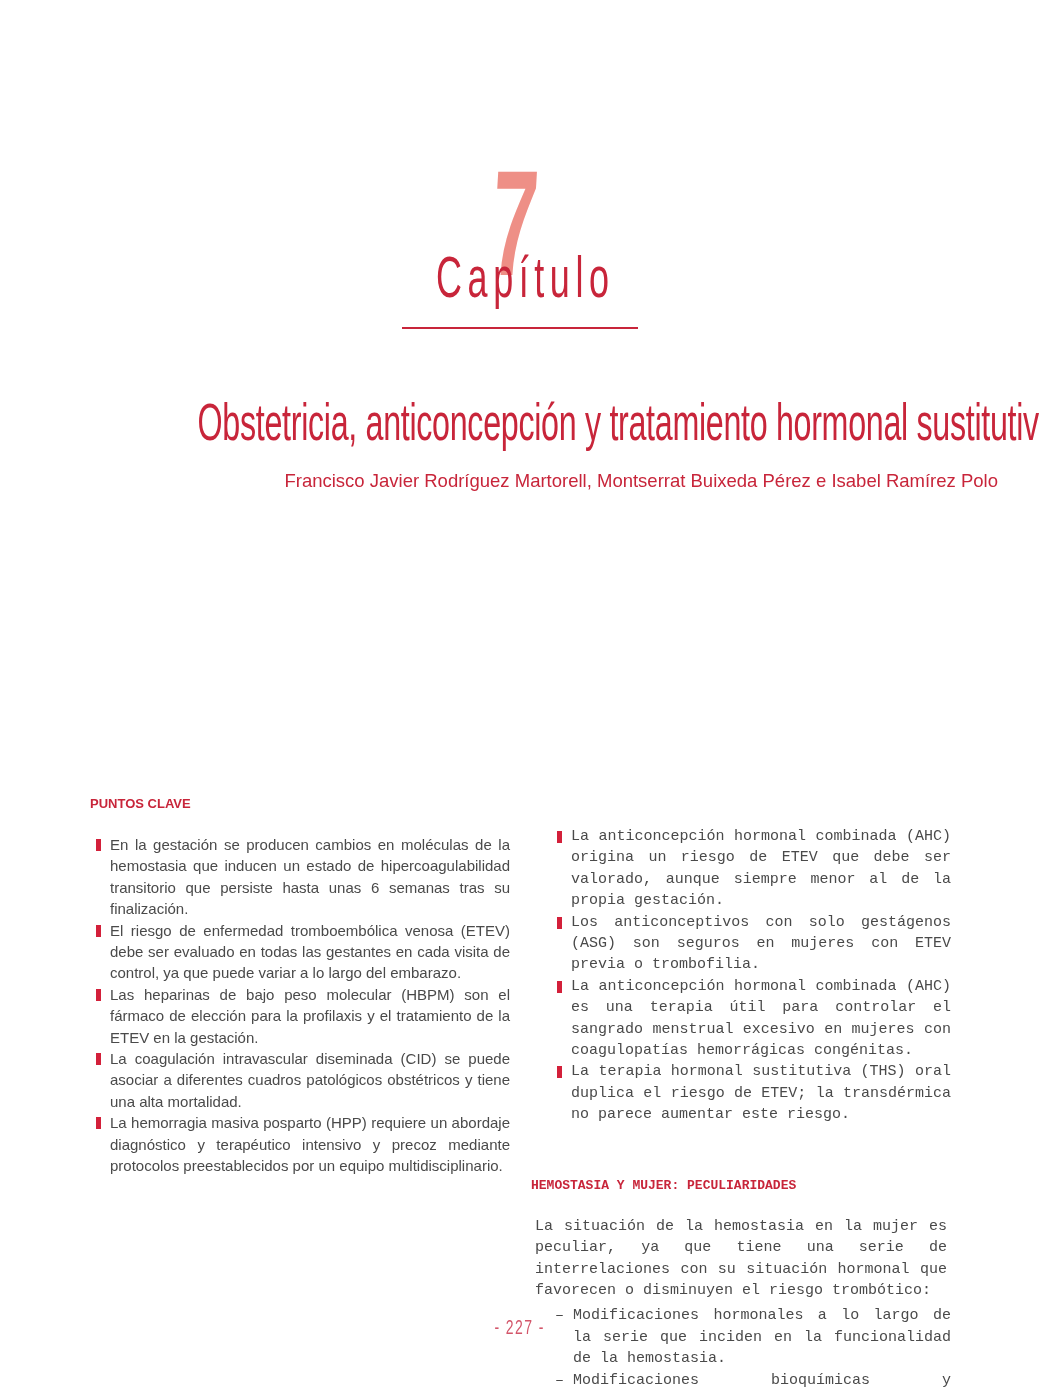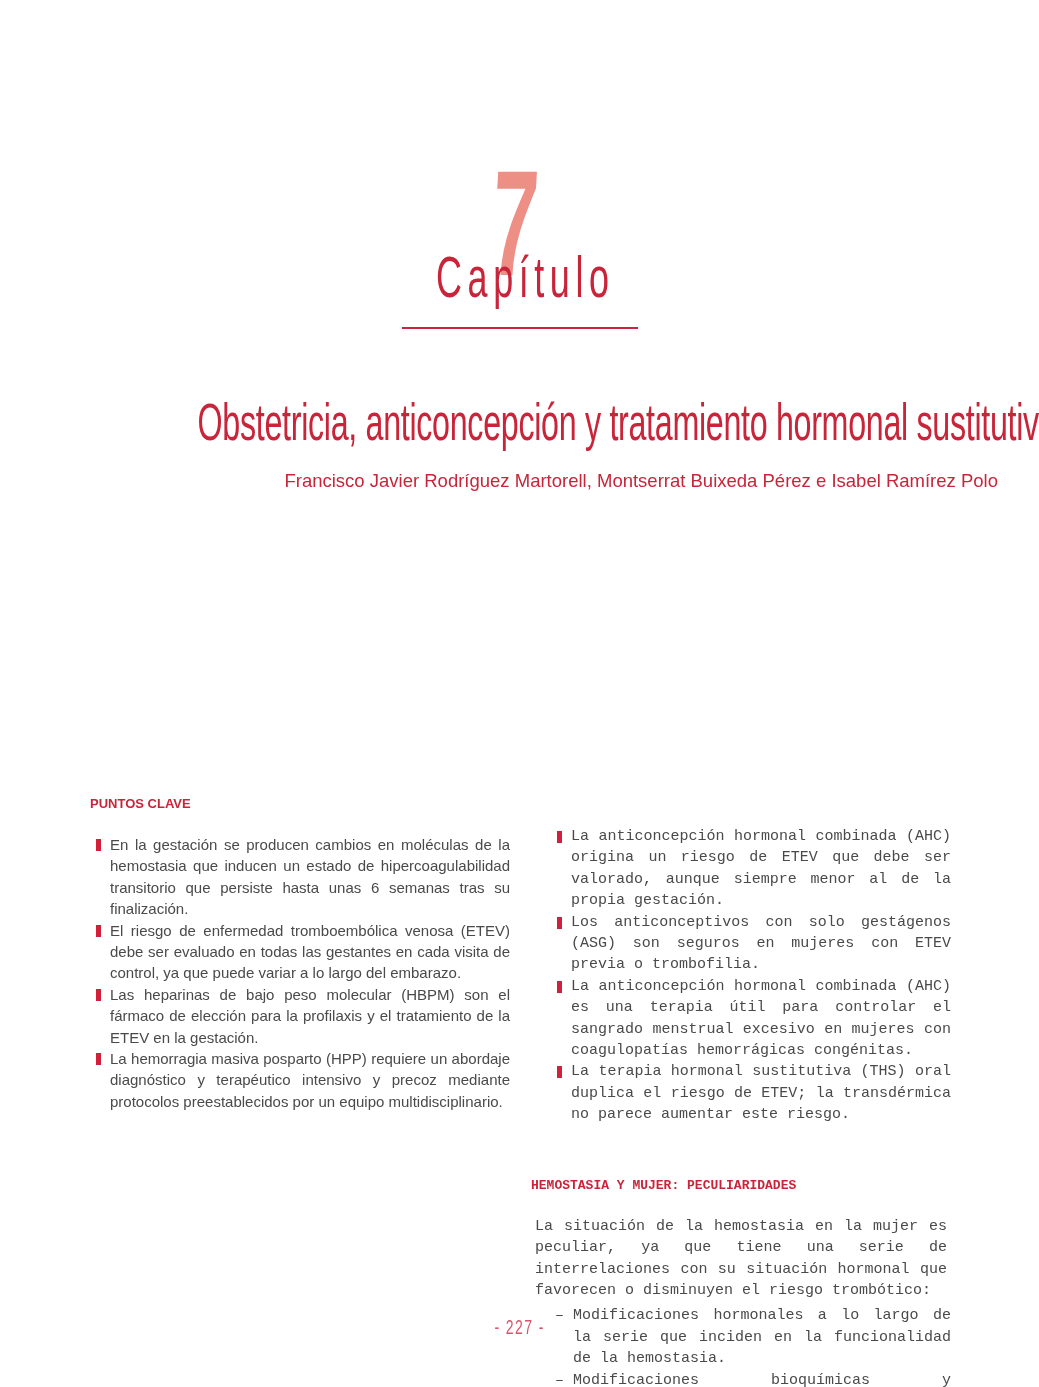--- a/index.html
+++ b/index.html
@@ -54,6 +54,7 @@
     <li><span class="bullet-mark"></span><span>En la gestación se producen cambios en moléculas de la hemostasia que inducen un estado de hipercoagulabilidad transitorio que persiste hasta unas 6 semanas tras su finalización.</span></li>
     <li><span class="bullet-mark"></span><span>El riesgo de enfermedad tromboembólica venosa (ETEV) debe ser evaluado en todas las gestantes en cada visita de control, ya que puede variar a lo largo del embarazo.</span></li>
     <li><span class="bullet-mark"></span><span>Las heparinas de bajo peso molecular (HBPM) son el fármaco de elección para la profilaxis y el tratamiento de la ETEV en la gestación.</span></li>
+    <li><span class="bullet-mark"></span><span>La coagulación intravascular diseminada (CID) se puede asociar a diferentes cuadros patológicos obstétricos y tiene una alta mortalidad.</span></li>
     <li><span class="bullet-mark"></span><span>La hemorragia masiva posparto (HPP) requiere un abordaje diagnóstico y terapéutico intensivo y precoz mediante protocolos preestablecidos por un equipo multidisciplinario.</span></li>
   </ul>
 </div>

